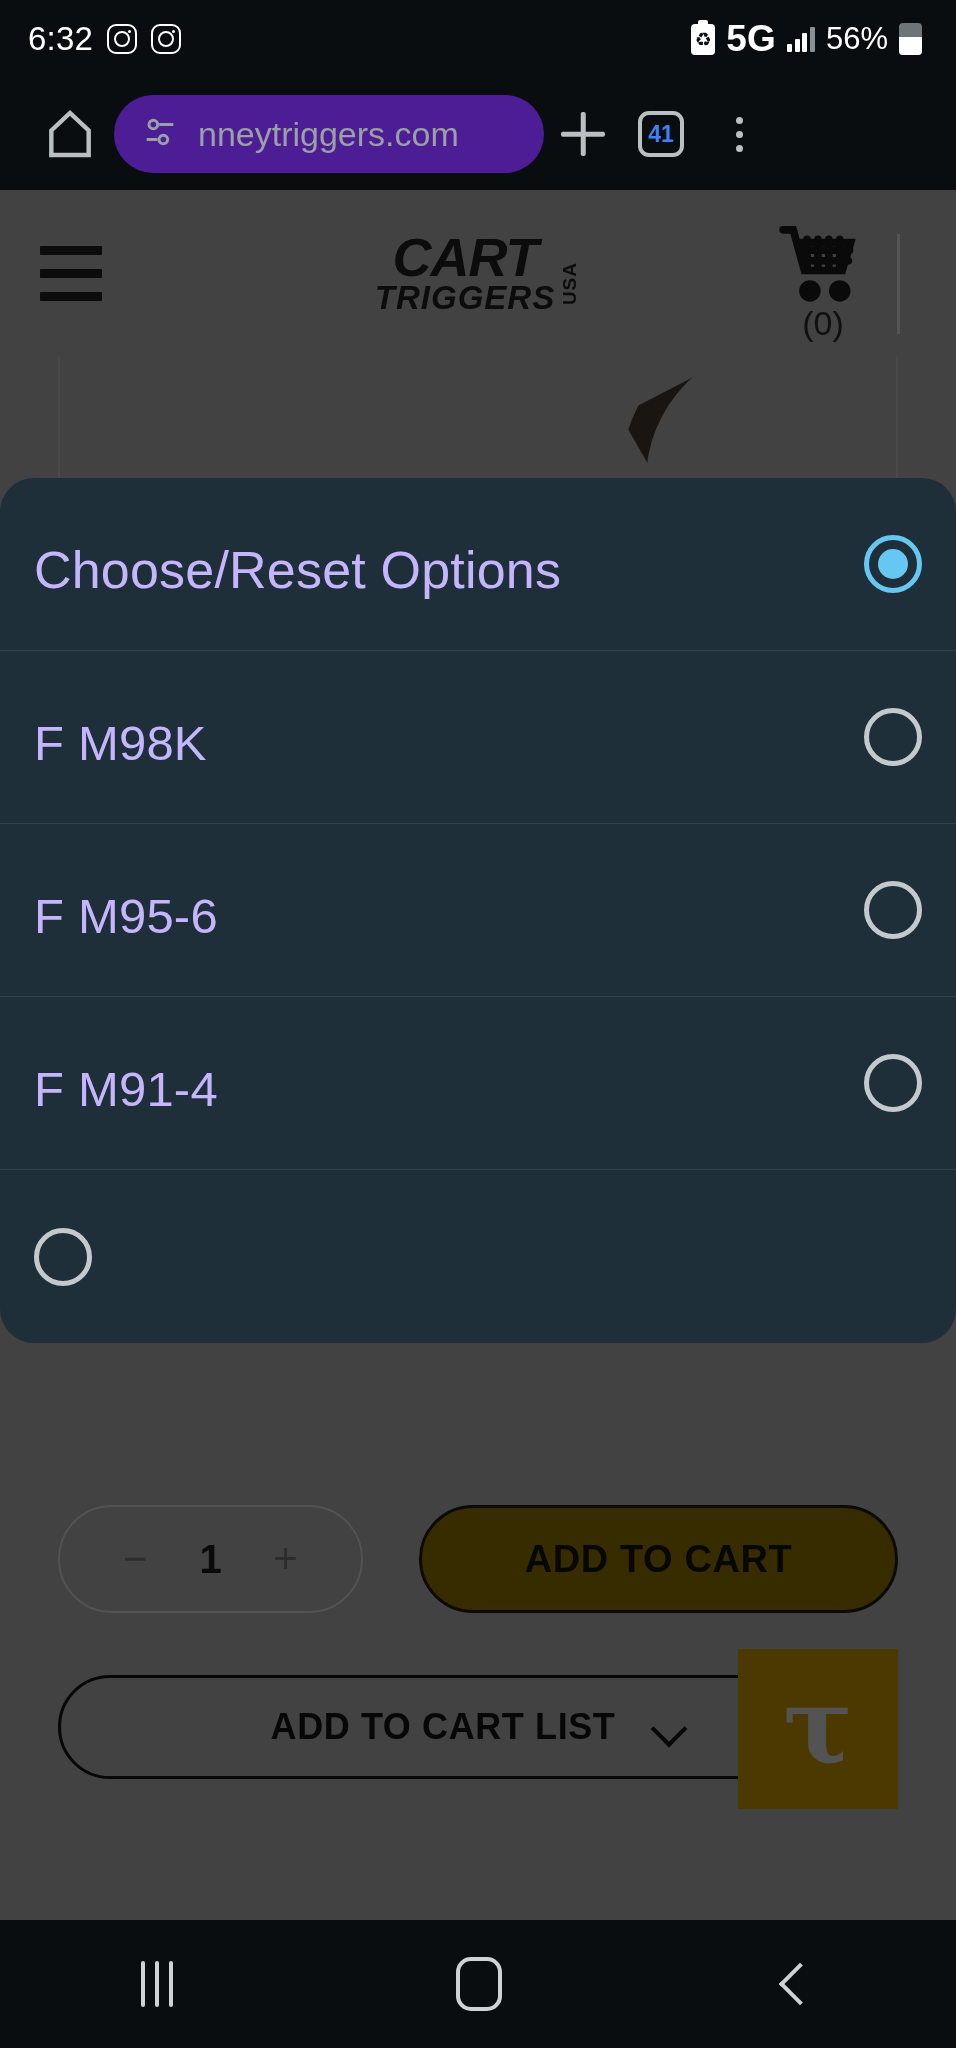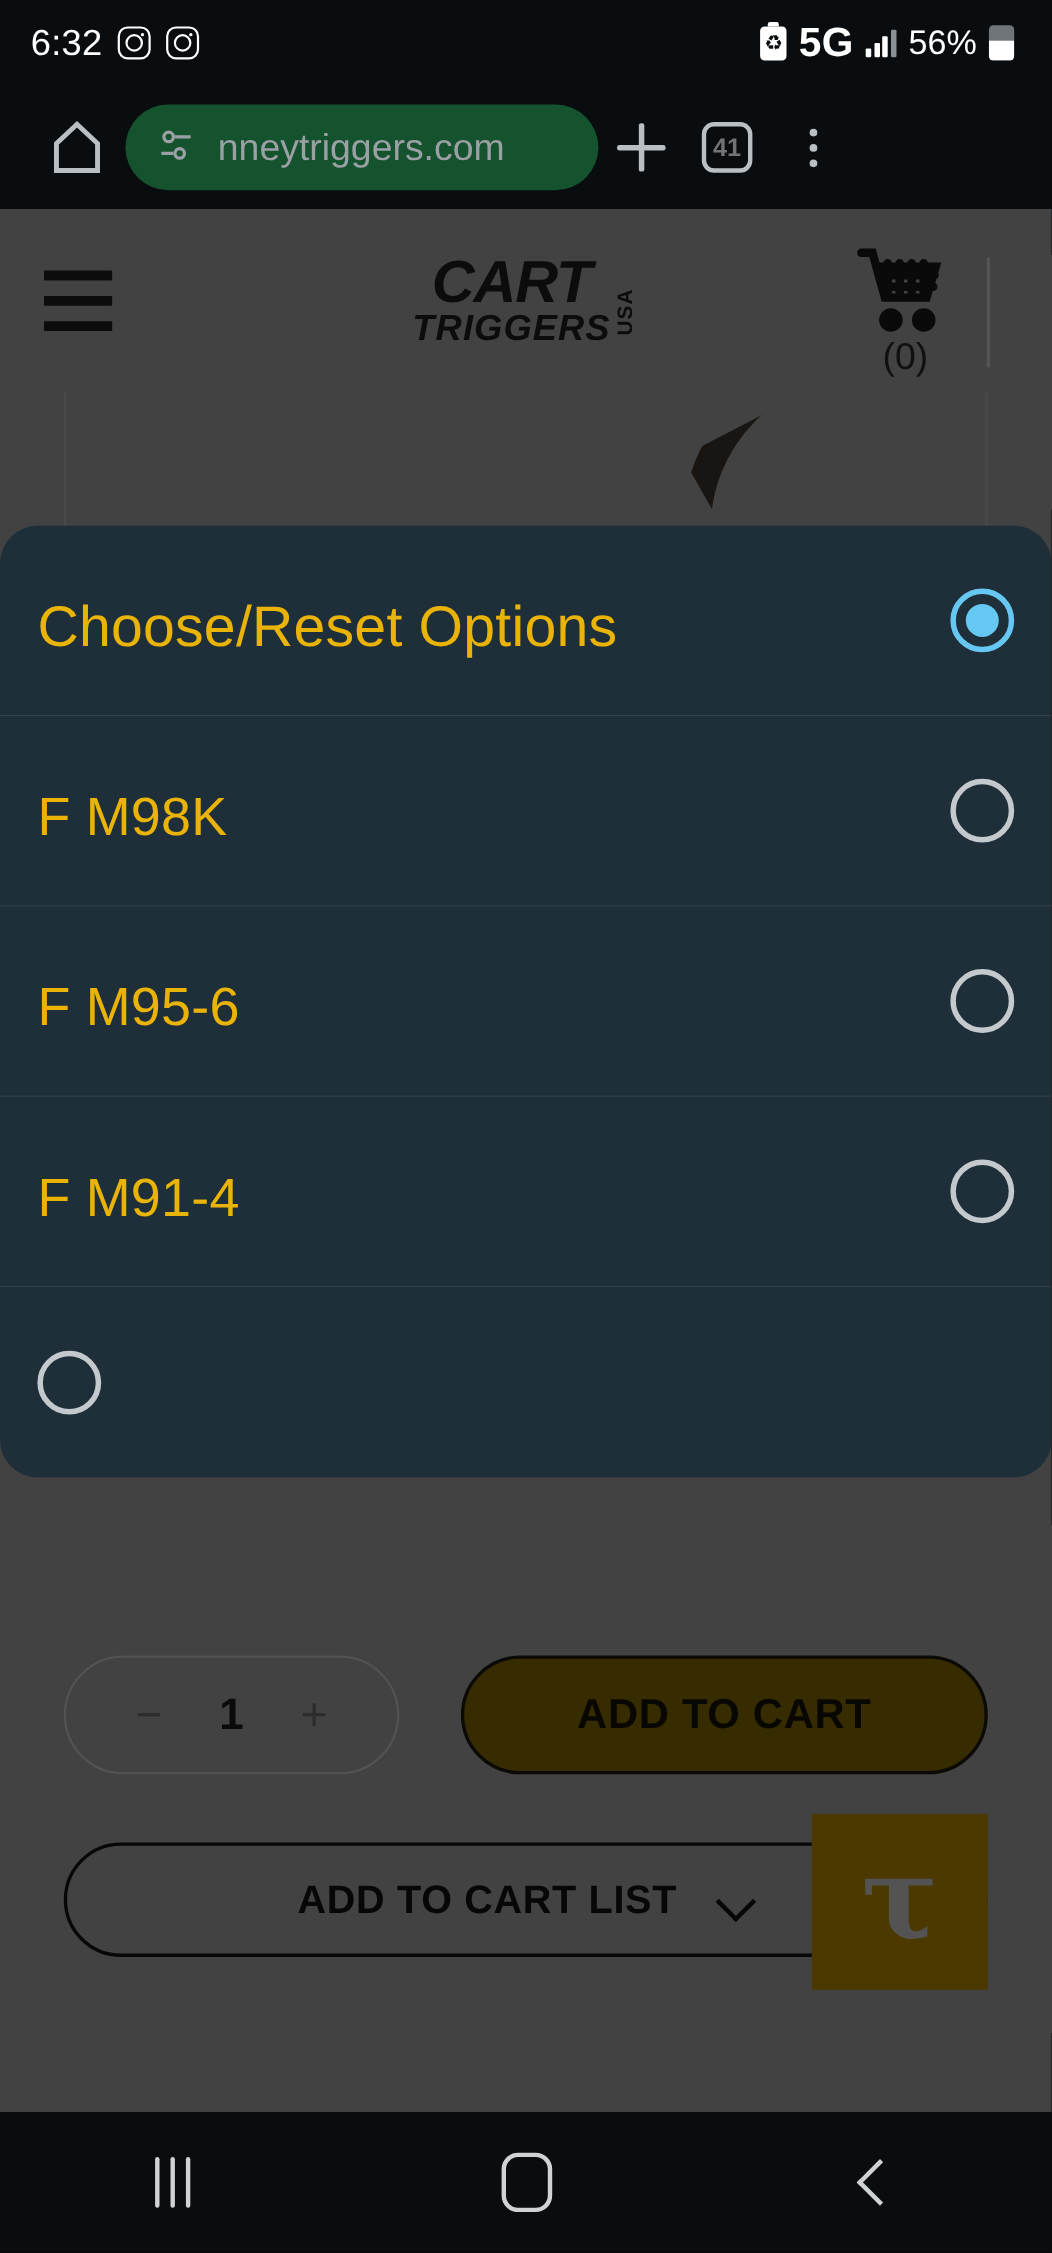--- a/index.html
+++ b/index.html
@@ -65,7 +65,7 @@
      flex:none; }
   .home-icon svg { display:block; }
   .urlbar {
-    flex:1; height:78px; background:#14532d; border-radius:39px;
+    flex:1; height:78px; background:#4c1d95; border-radius:39px;
     display:flex; align-items:center; padding:12px 26px; gap:18px; margin-left:6px;
     max-width:430px;
   }

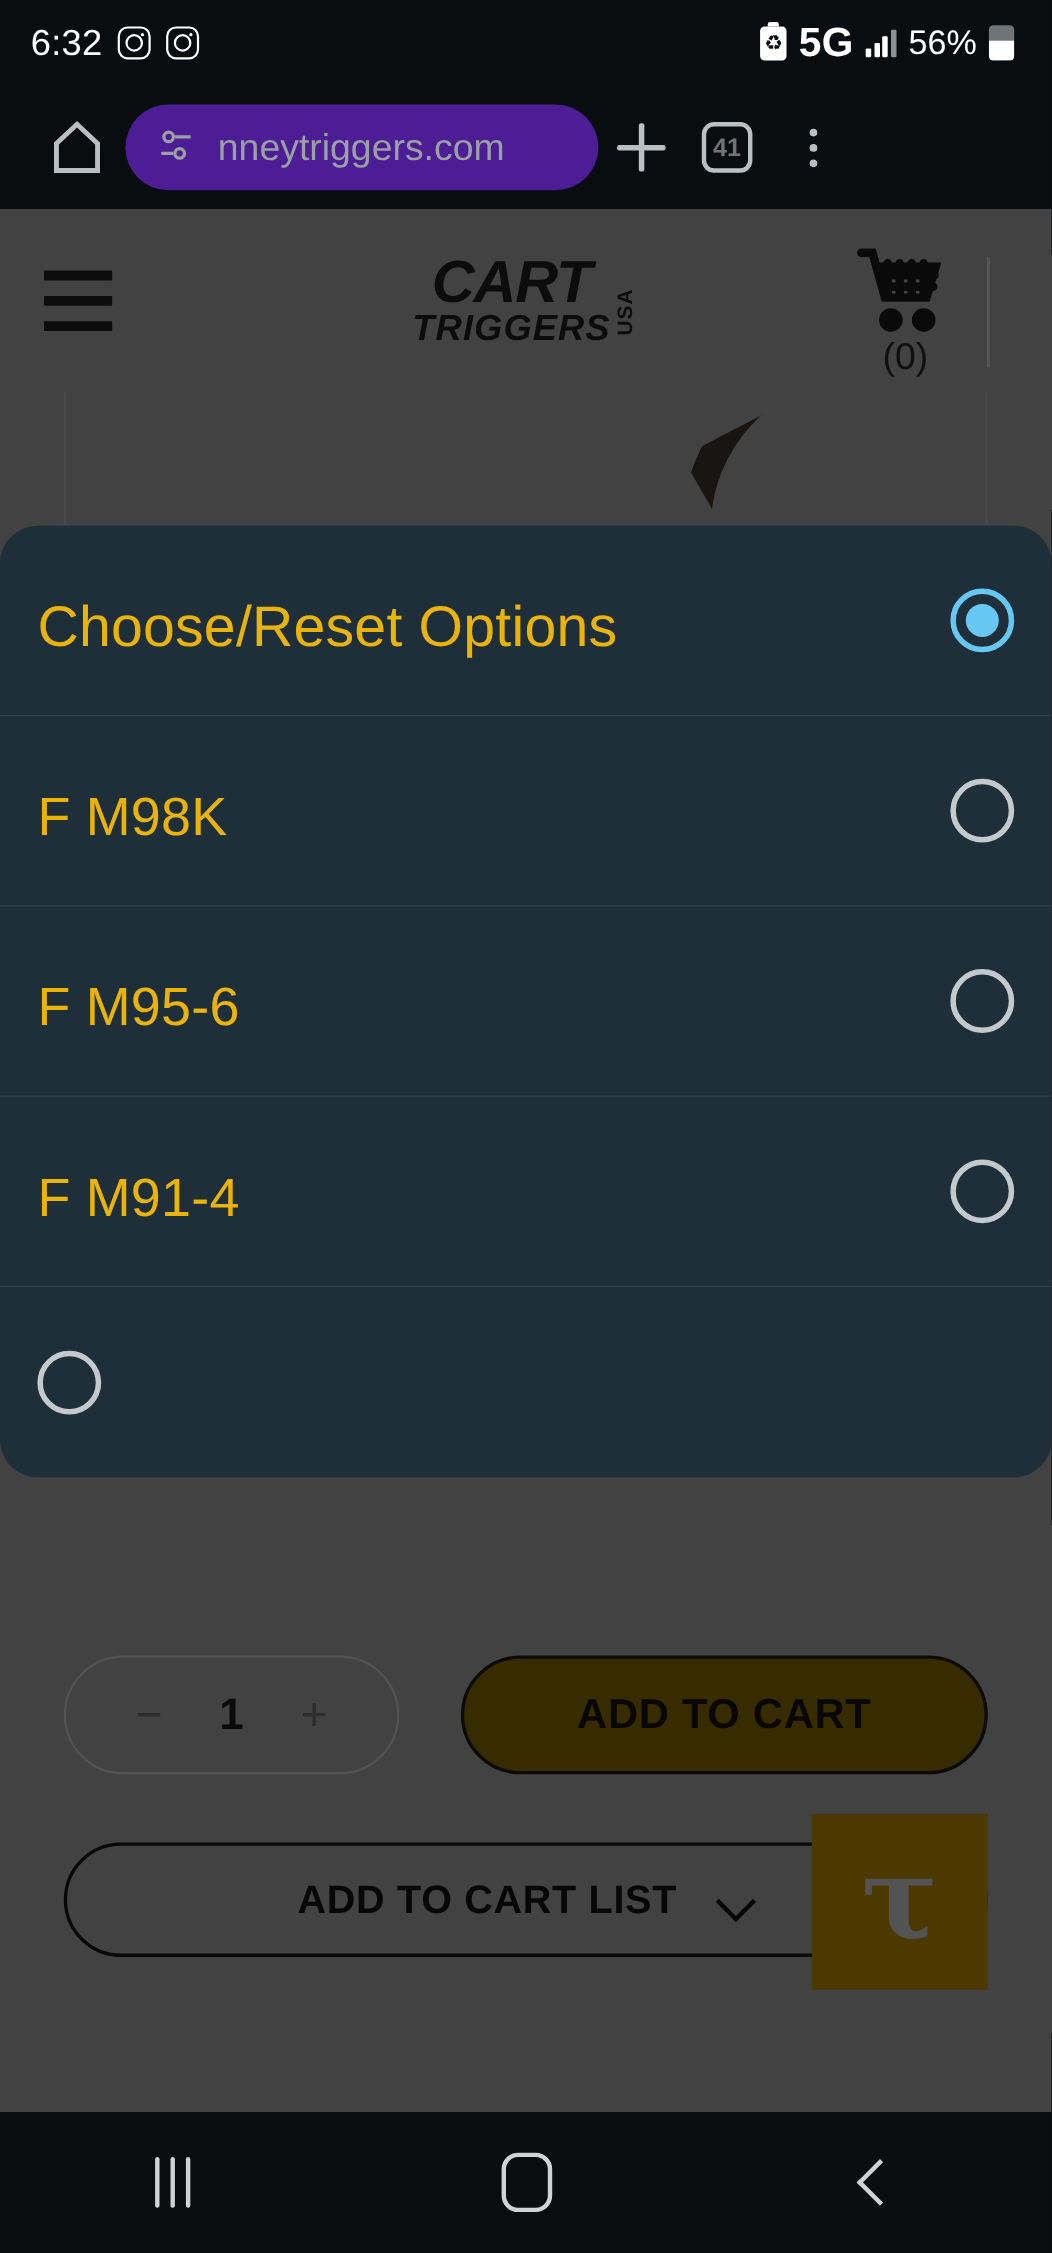--- a/index.html
+++ b/index.html
@@ -83,7 +83,7 @@
      transform:translateX(-50%); }
   .tabcount { width:46px; height:46px; border:4px solid #b9bfc3;
      border-radius:11px; display:flex; align-items:center; justify-content:center;
-     color:#737373; font-size:23px; font-weight:bold; }
+     color:#3b82f6; font-size:23px; font-weight:bold; }
   .kebab { display:flex; flex-direction:column; gap:7px; align-items:center; }
   .kebab span { width:7px; height:7px; background:#b9bfc3; border-radius:50%;
      display:block; }

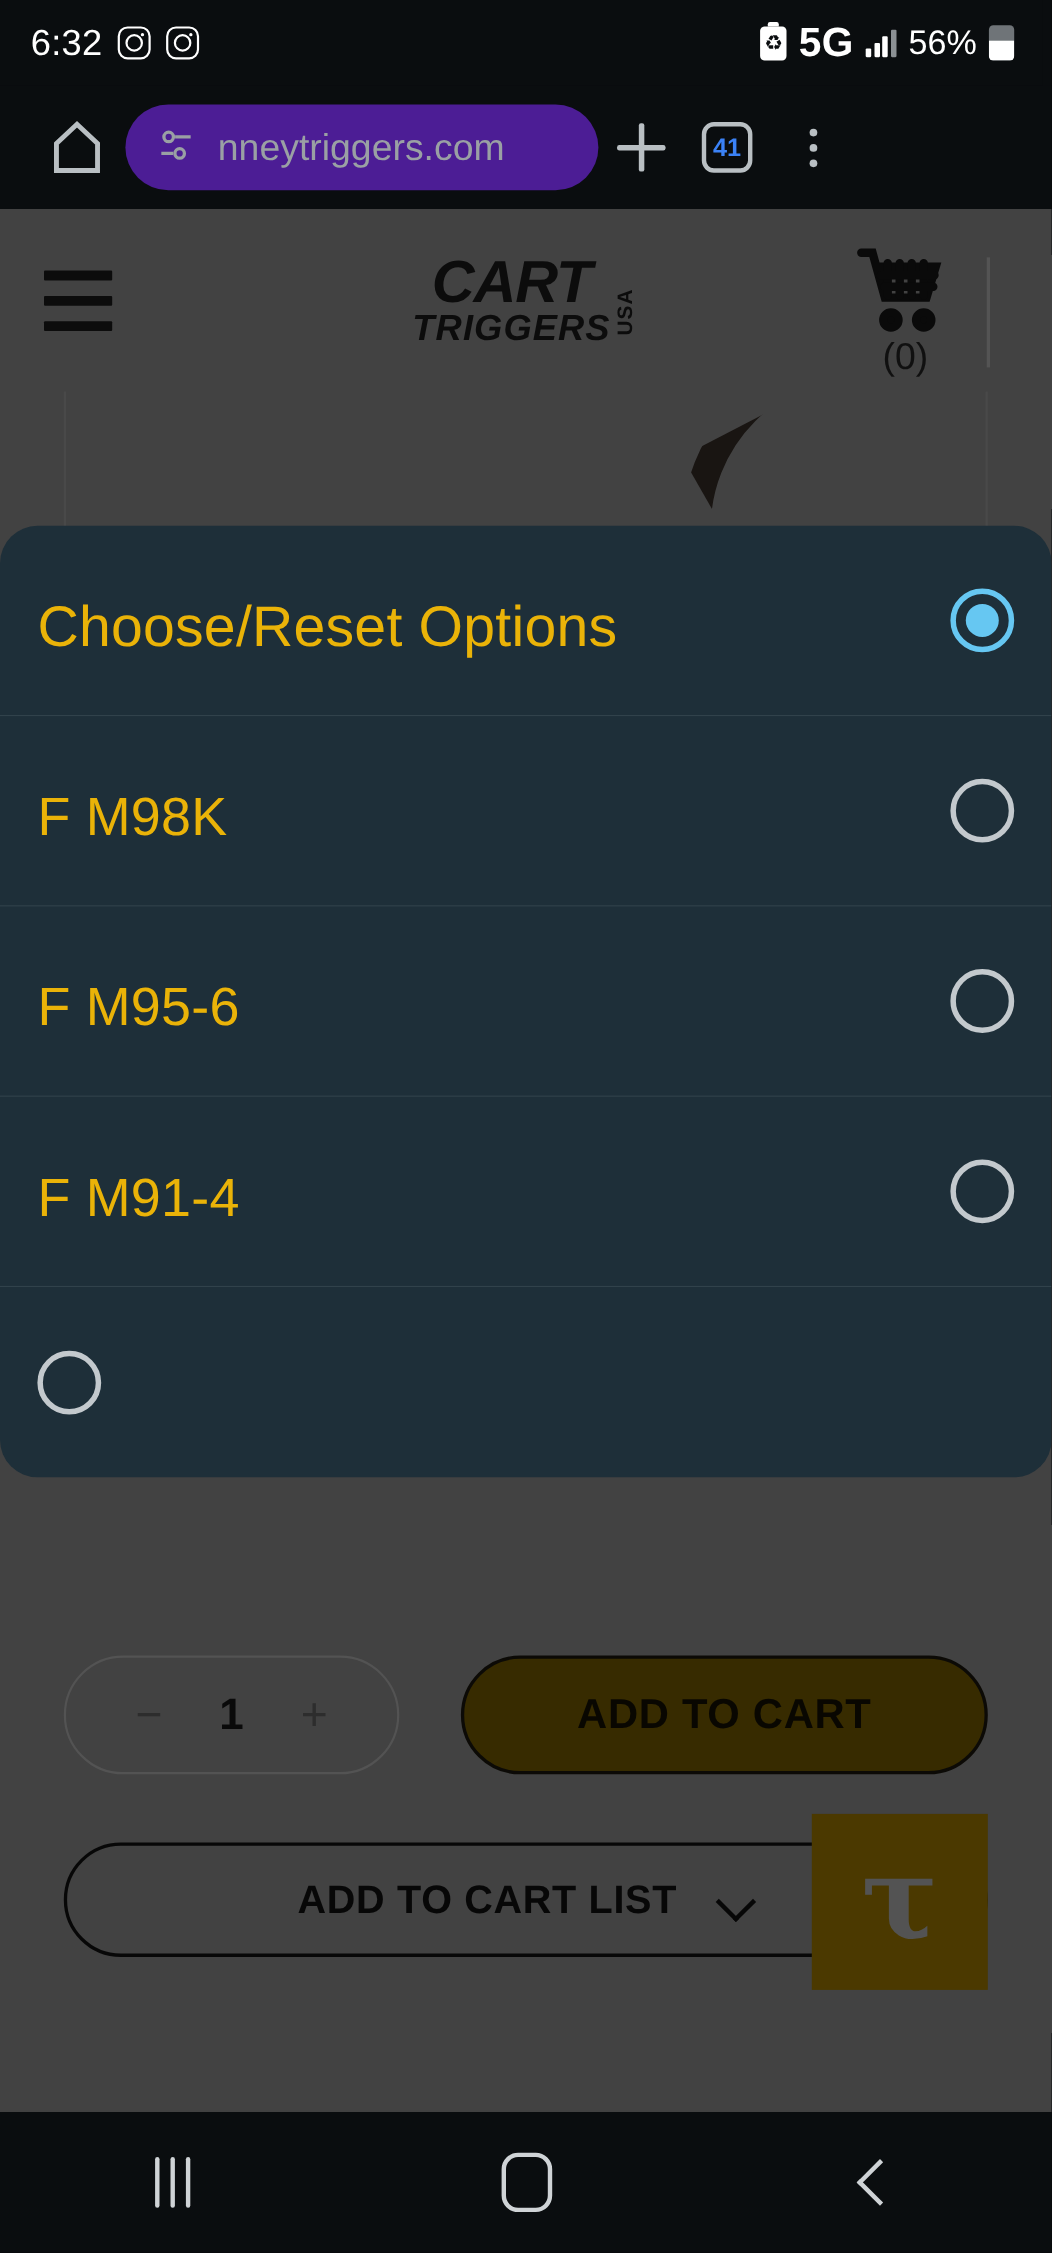--- a/index.html
+++ b/index.html
@@ -169,7 +169,7 @@
     padding:0 34px 0 34px; border-bottom:1.6px solid #31424b;
   }
   .opt-row:last-child { border-bottom:none; }
-  .opt-label { color:#eab308; font-size:49px; letter-spacing:.2px;margin-top:12px; }
+  .opt-label { color:#c4b5fd; font-size:49px; letter-spacing:.2px;margin-top:12px; }
   .opt-row.head .opt-label { font-size:52px; }
   .radio { width:58px; height:58px; border-radius:50%; border:5px solid #c3c9cd;
      flex:none; }

